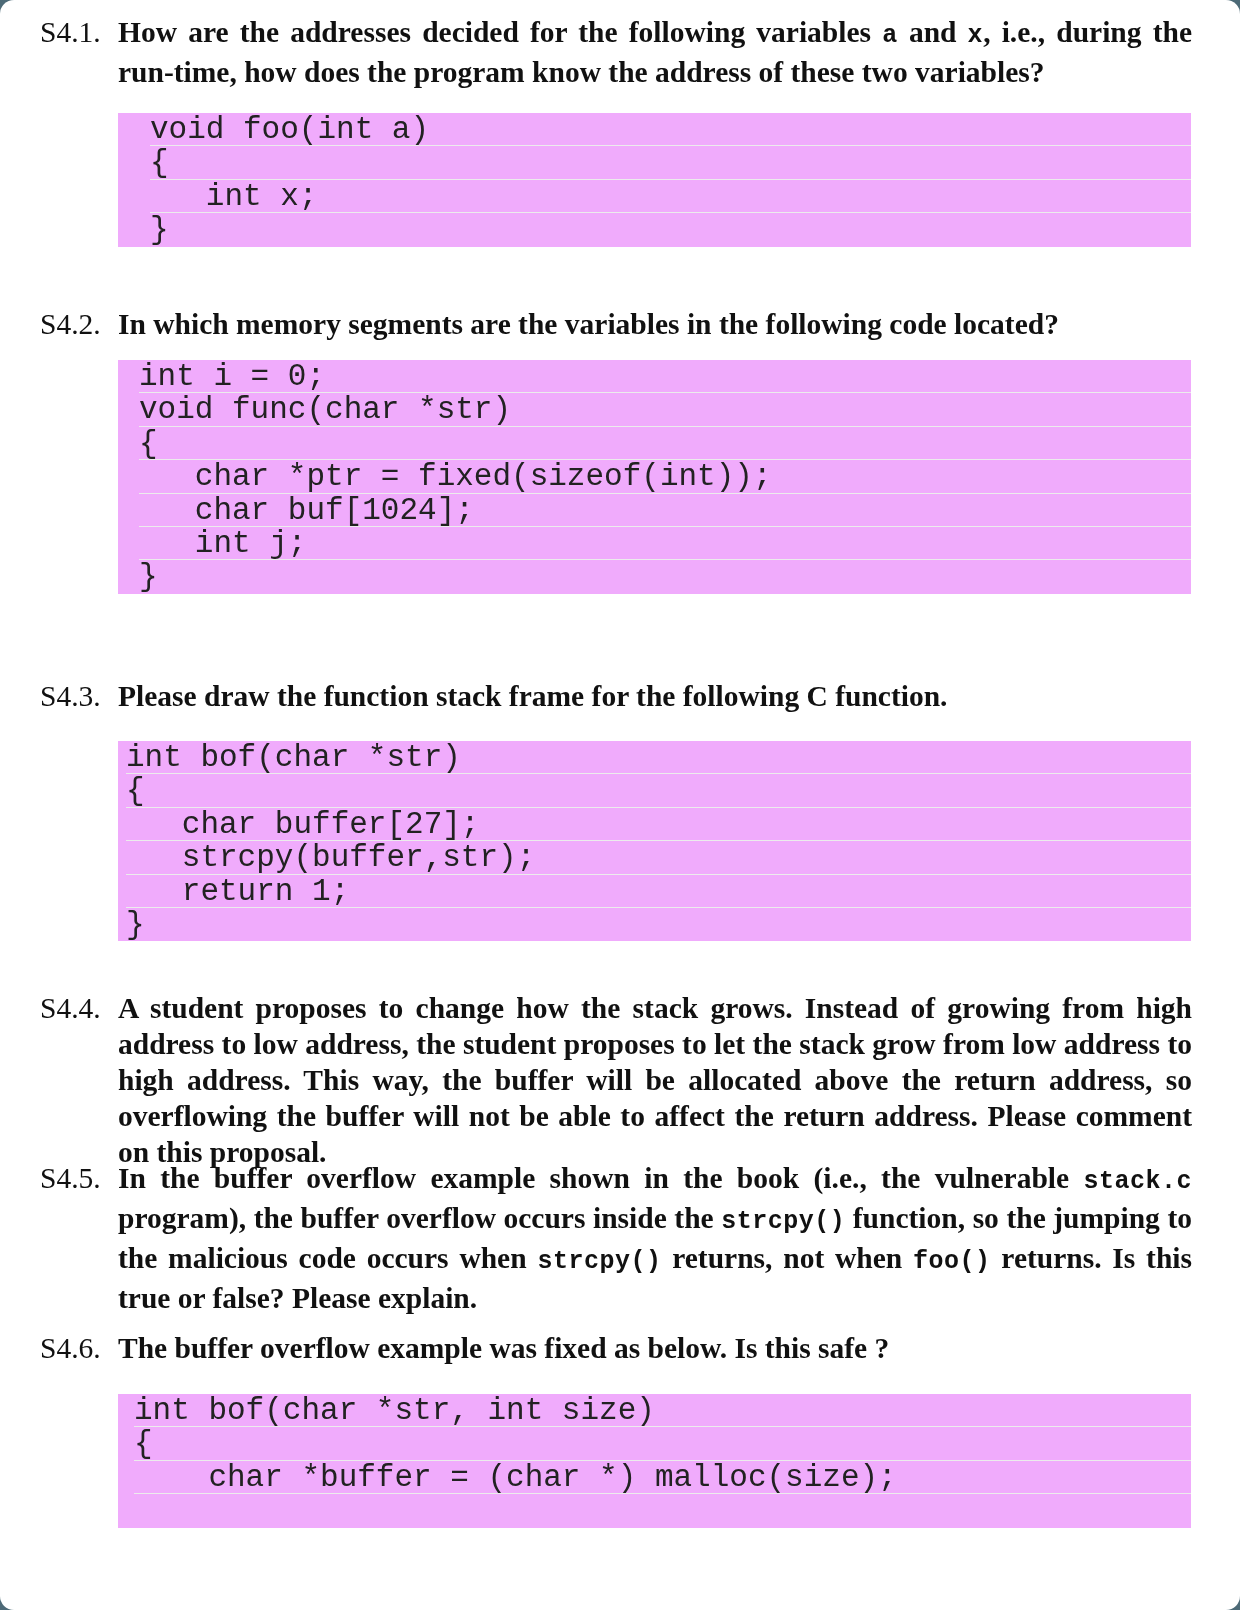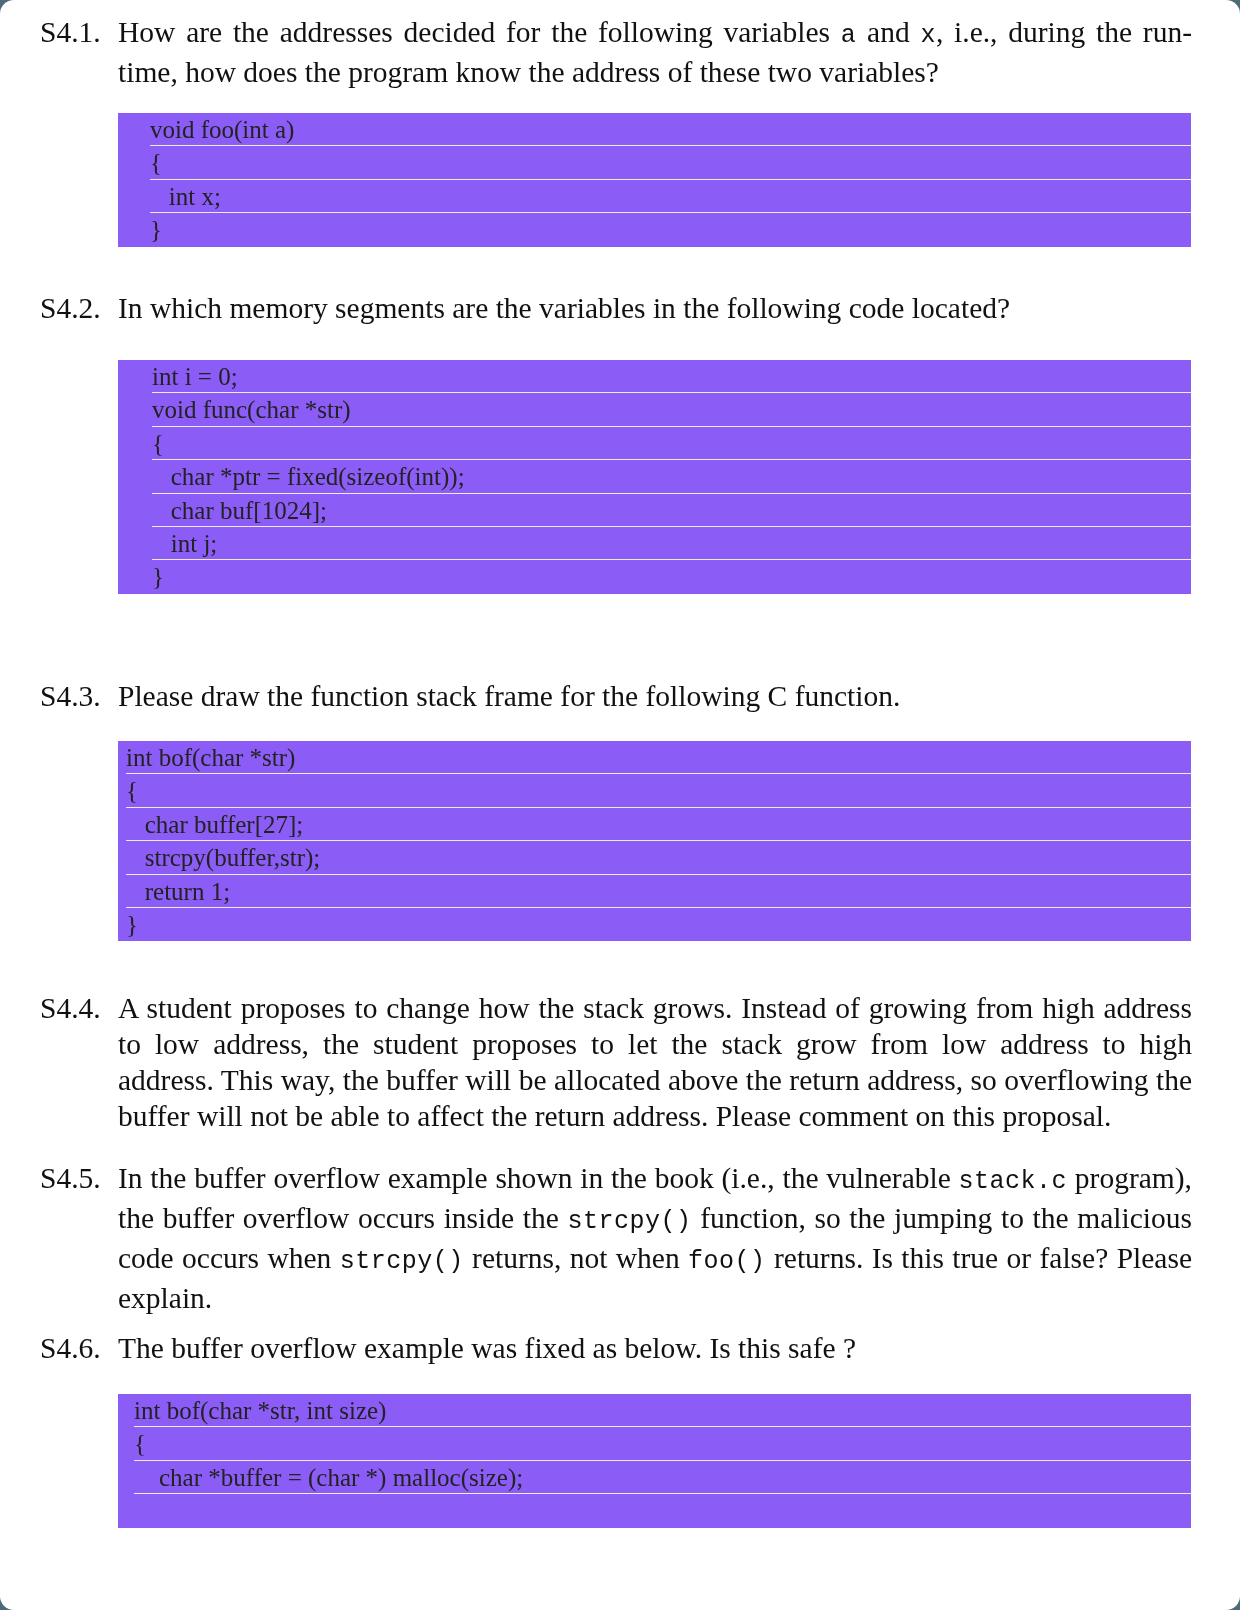--- a/index.html
+++ b/index.html
@@ -18,7 +18,7 @@
     font-size: 29.5px; line-height: 36px;
   }
   .q .num { position: absolute; left: 0; top: 0; }
-  .q .txt { margin-left: 78px; text-align: justify; text-align-last: left; }
+  .q .txt { margin-left: 78px; text-align: justify; text-align-last: left; font-weight: bold; }
   .q .txt.just-last { text-align-last: justify; }
   .tt { font-family: "Liberation Mono", "DejaVu Sans Mono", monospace; font-size: 25px; letter-spacing: 0.5px; }
   .code {

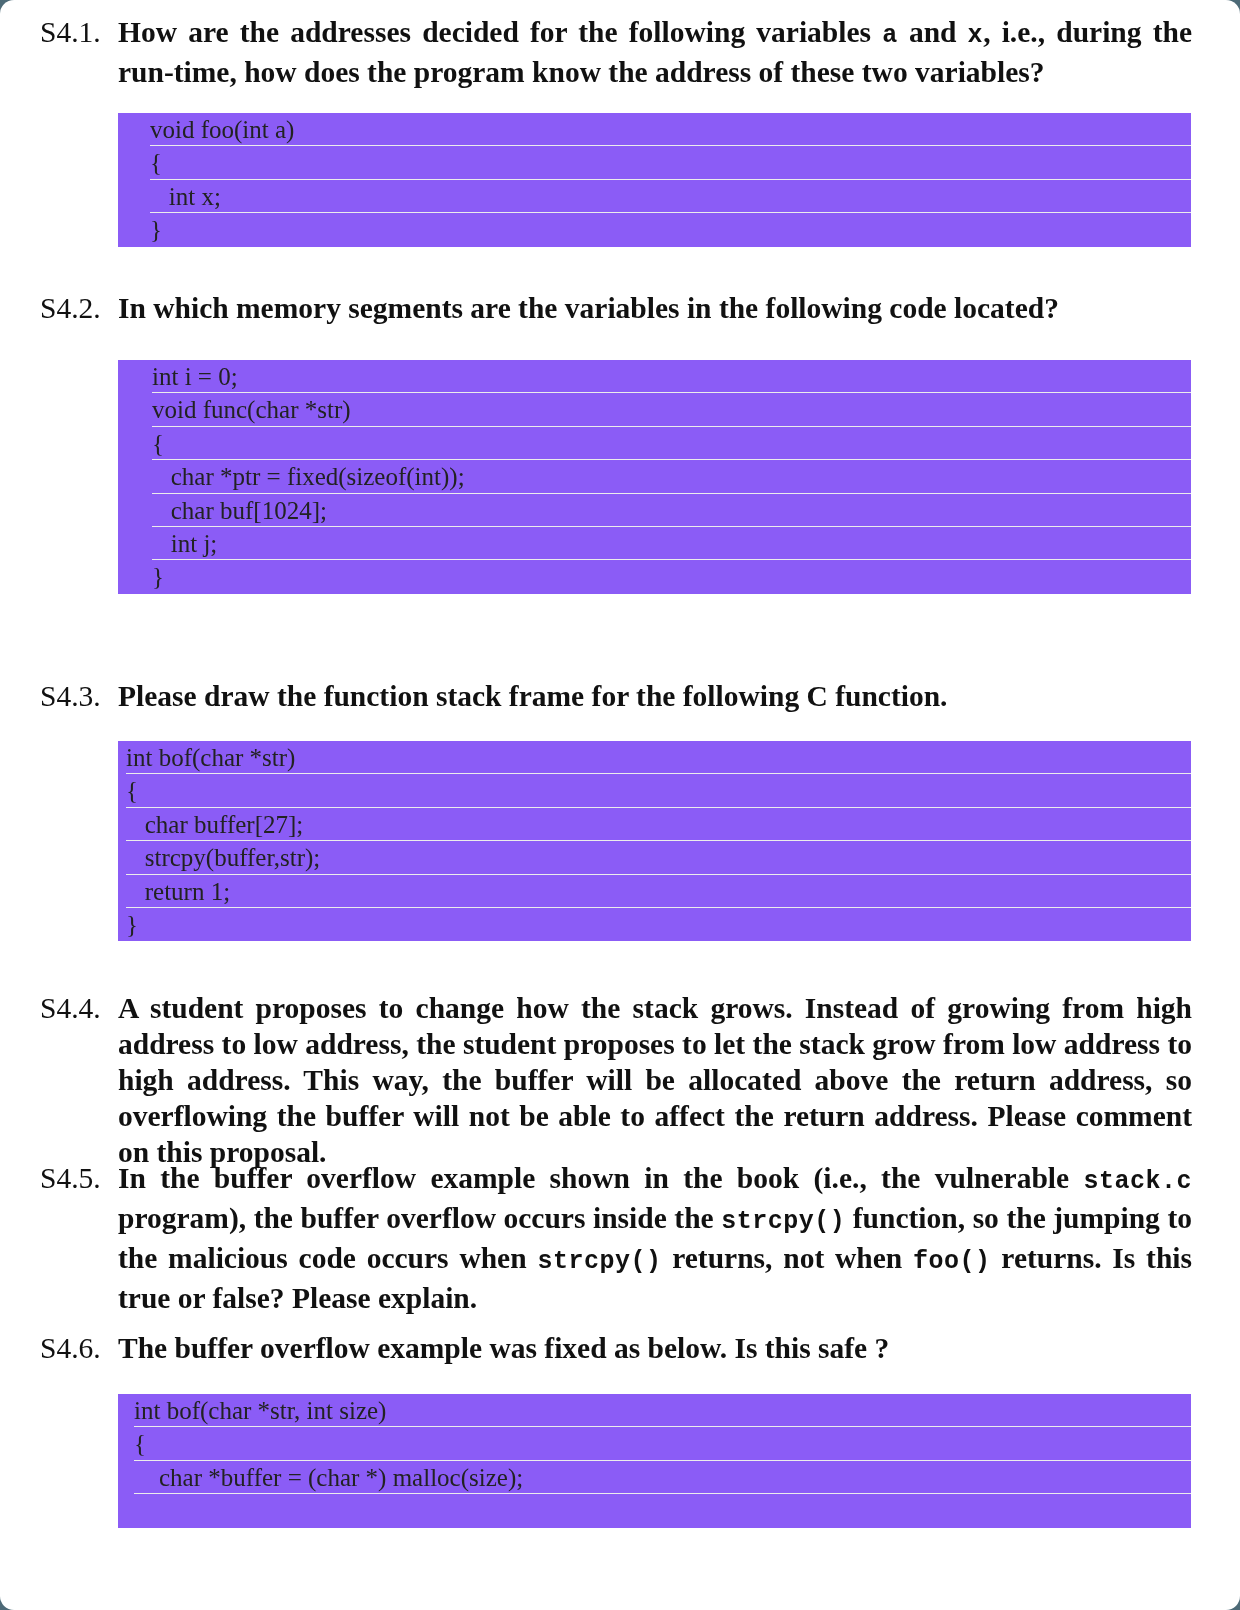--- a/index.html
+++ b/index.html
@@ -22,9 +22,9 @@
   .q .txt.just-last { text-align-last: justify; }
   .tt { font-family: "Liberation Mono", "DejaVu Sans Mono", monospace; font-size: 25px; letter-spacing: 0.5px; }
   .code {
-    position: absolute; background: #8b5cf6;
-    font-family: Liberation Serif, serif;
-    font-size: 25px; color: #222;
+    position: absolute; background: #f0abfc;
+    font-family: Liberation Mono, monospace;
+    font-size: 31px; color: #222;
   }
   .code .ln { height: 33.4px; line-height: 33px; white-space: pre; border-bottom: 1px solid #ececec; box-sizing: border-box; }
   .code .ln:last-child { border-bottom: none; }

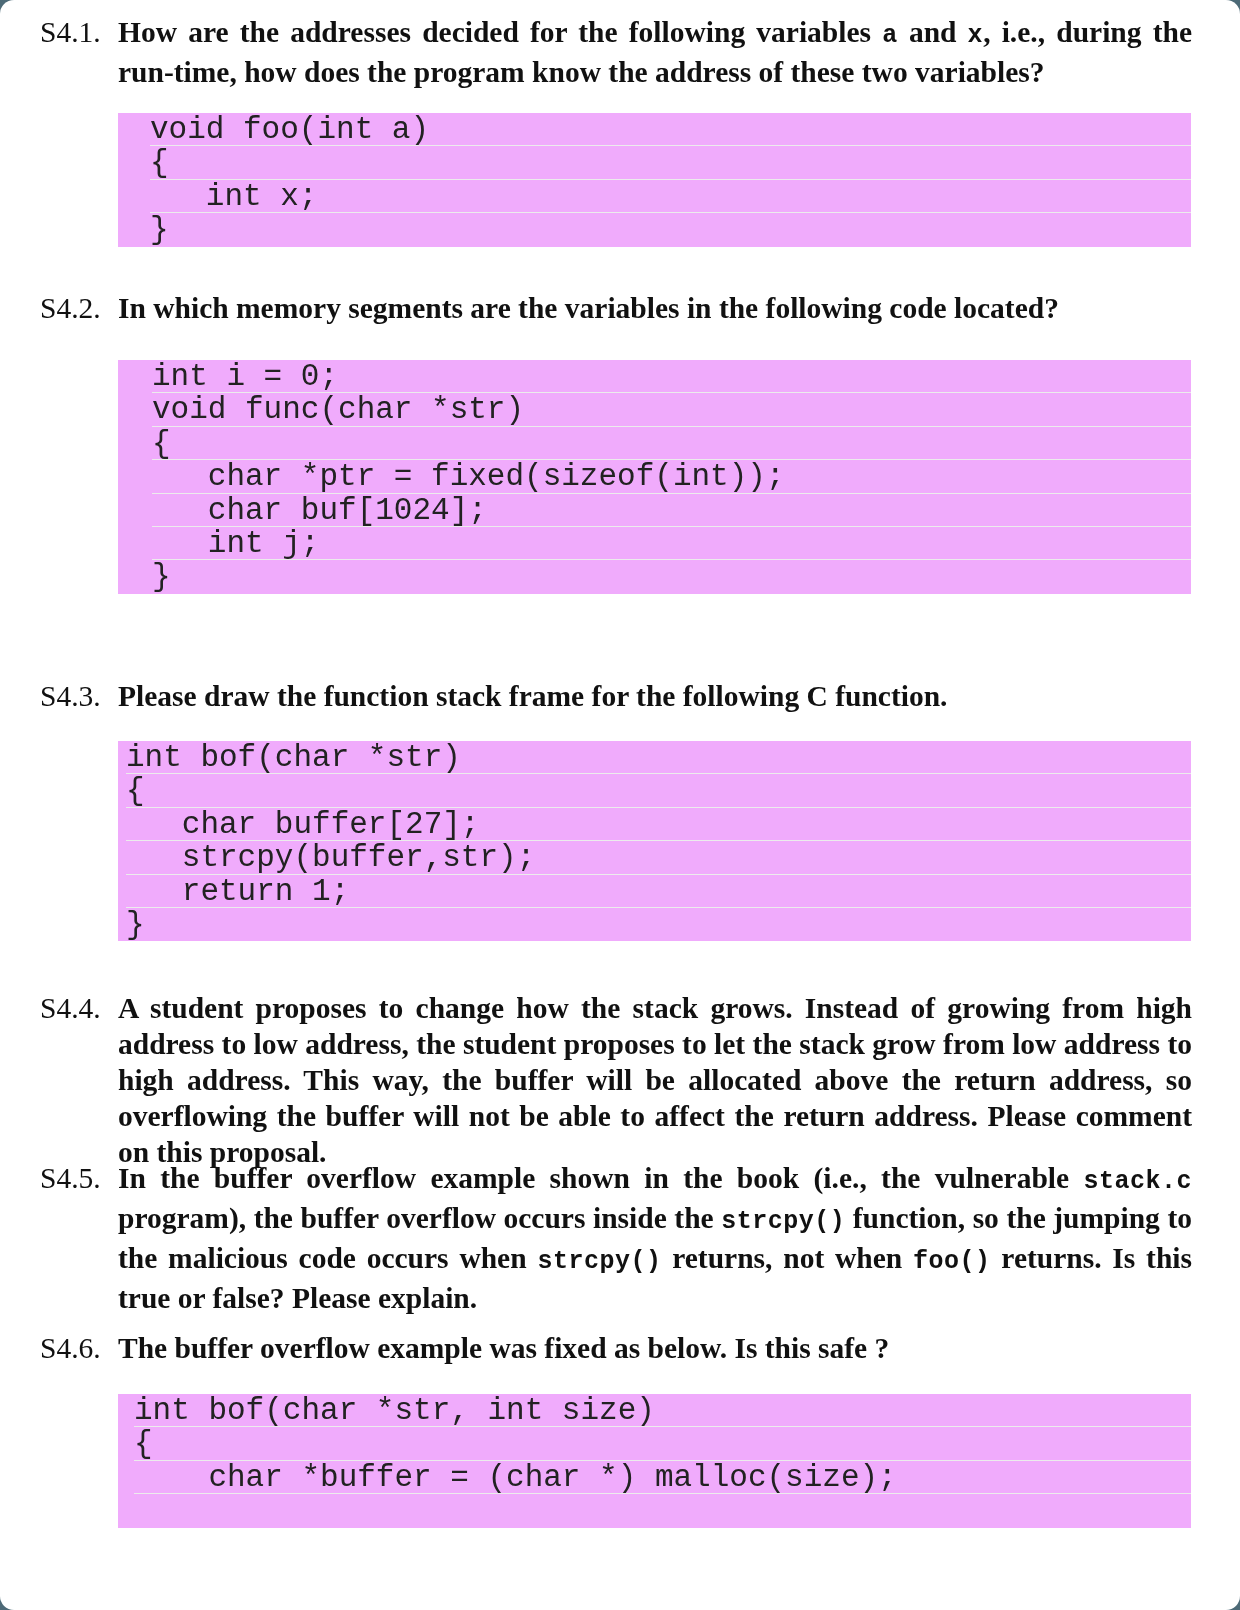--- a/index.html
+++ b/index.html
@@ -45,7 +45,7 @@
     <div class="ln">}</div>
   </div>
 
-  <div class="q" style="top:290px;">
+  <div class="q" style="top:306px;">
     <span class="num">S4.2.</span>
     <div class="txt">In which memory segments are the variables in the following code located?</div>
   </div>

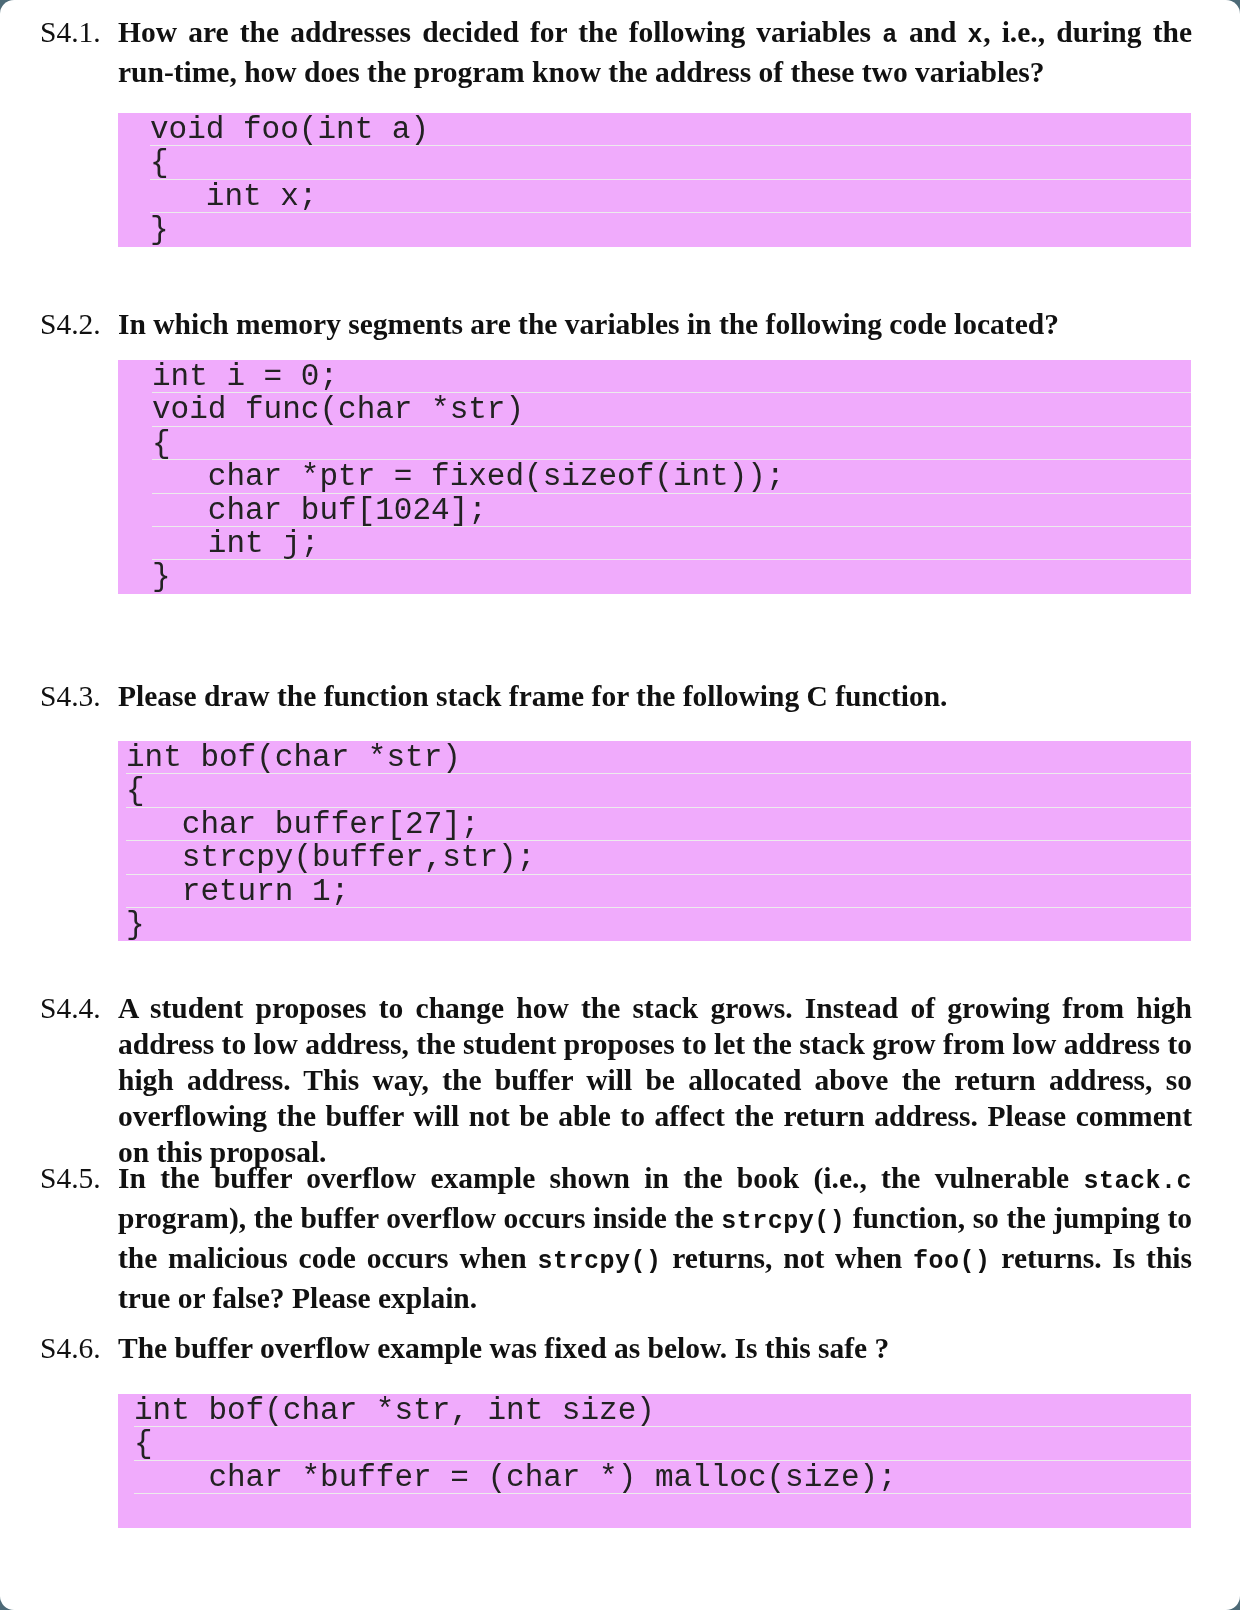--- a/index.html
+++ b/index.html
@@ -49,7 +49,7 @@
     <span class="num">S4.2.</span>
     <div class="txt">In which memory segments are the variables in the following code located?</div>
   </div>
-  <div class="code" style="left:118px; top:360px; width:1073px; padding-left:34px; box-sizing:border-box;">
+  <div class="code" style="left:118px; top:360px; width:1073px; padding-left:21px; box-sizing:border-box;">
     <div class="ln">int i = 0;</div>
     <div class="ln">void func(char *str)</div>
     <div class="ln">{</div>

